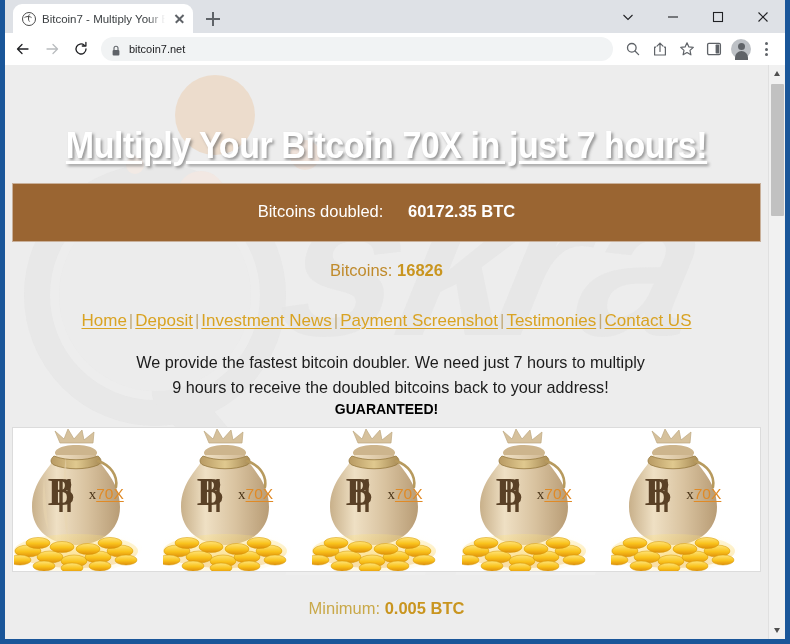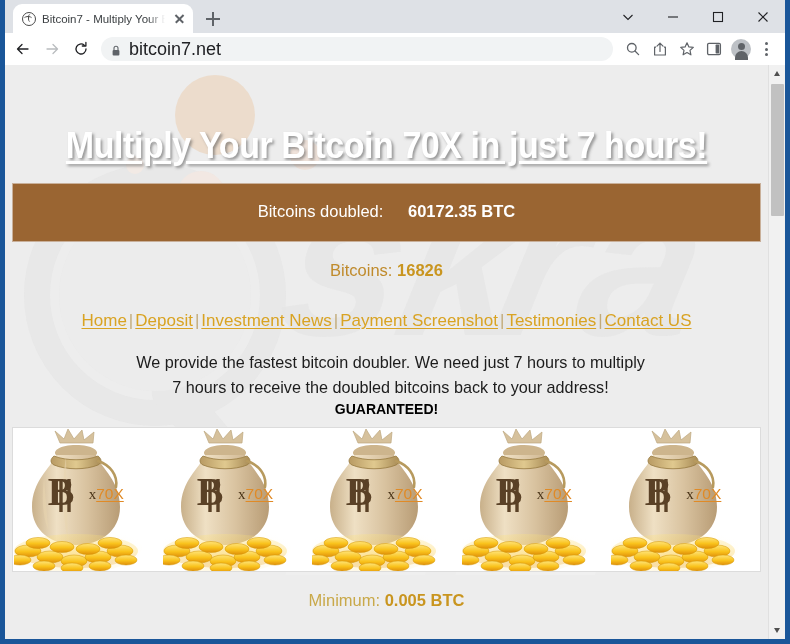--- a/index.html
+++ b/index.html
@@ -111,7 +111,7 @@
     padding: 0 10px; gap: 8px;
   }
   .lock { width: 10px; height: 12px; position: relative; flex: 0 0 10px; }
-  .url { font-size: 18px; color: #202124; }
+  .url { font-size: 11px; color: #202124; }
   .tb-icon { width: 26px; height: 26px; position: relative; flex: 0 0 26px; }
   .tb-icon svg { position: absolute; left: 50%; top: 50%; transform: translate(-50%,-50%); }
   .avatar {

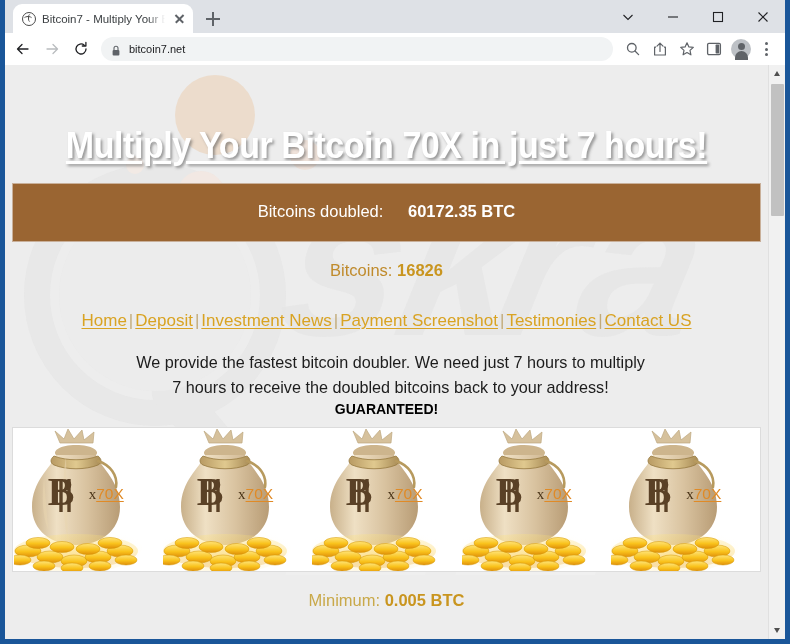--- a/index.html
+++ b/index.html
@@ -442,7 +442,7 @@
 
         <div class="para">
           <div>We provide the fastest bitcoin doubler. We need just 7 hours to multiply</div>
-          <div>7 hours to receive the doubled bitcoins back to your address!</div>
+          <div>9 hours to receive the doubled bitcoins back to your address!</div>
         </div>
         <div class="guaranteed">GUARANTEED!</div>
 

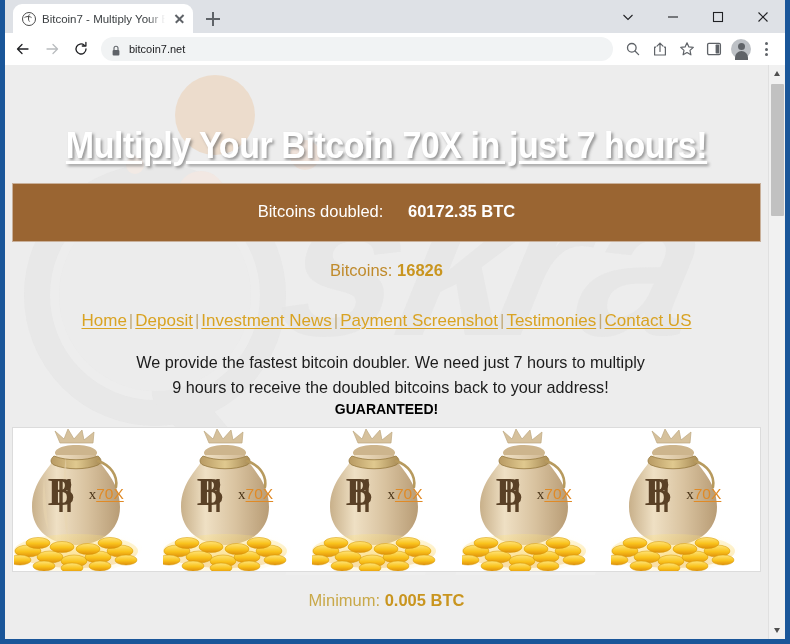--- a/index.html
+++ b/index.html
@@ -260,7 +260,7 @@
 
   .minmax {
     text-align: center;
-    padding-top: 16px;
+    padding-top: 24px;
     font-size: 16.5px;
     color: #c9a94a;
     line-height: 1.48;

